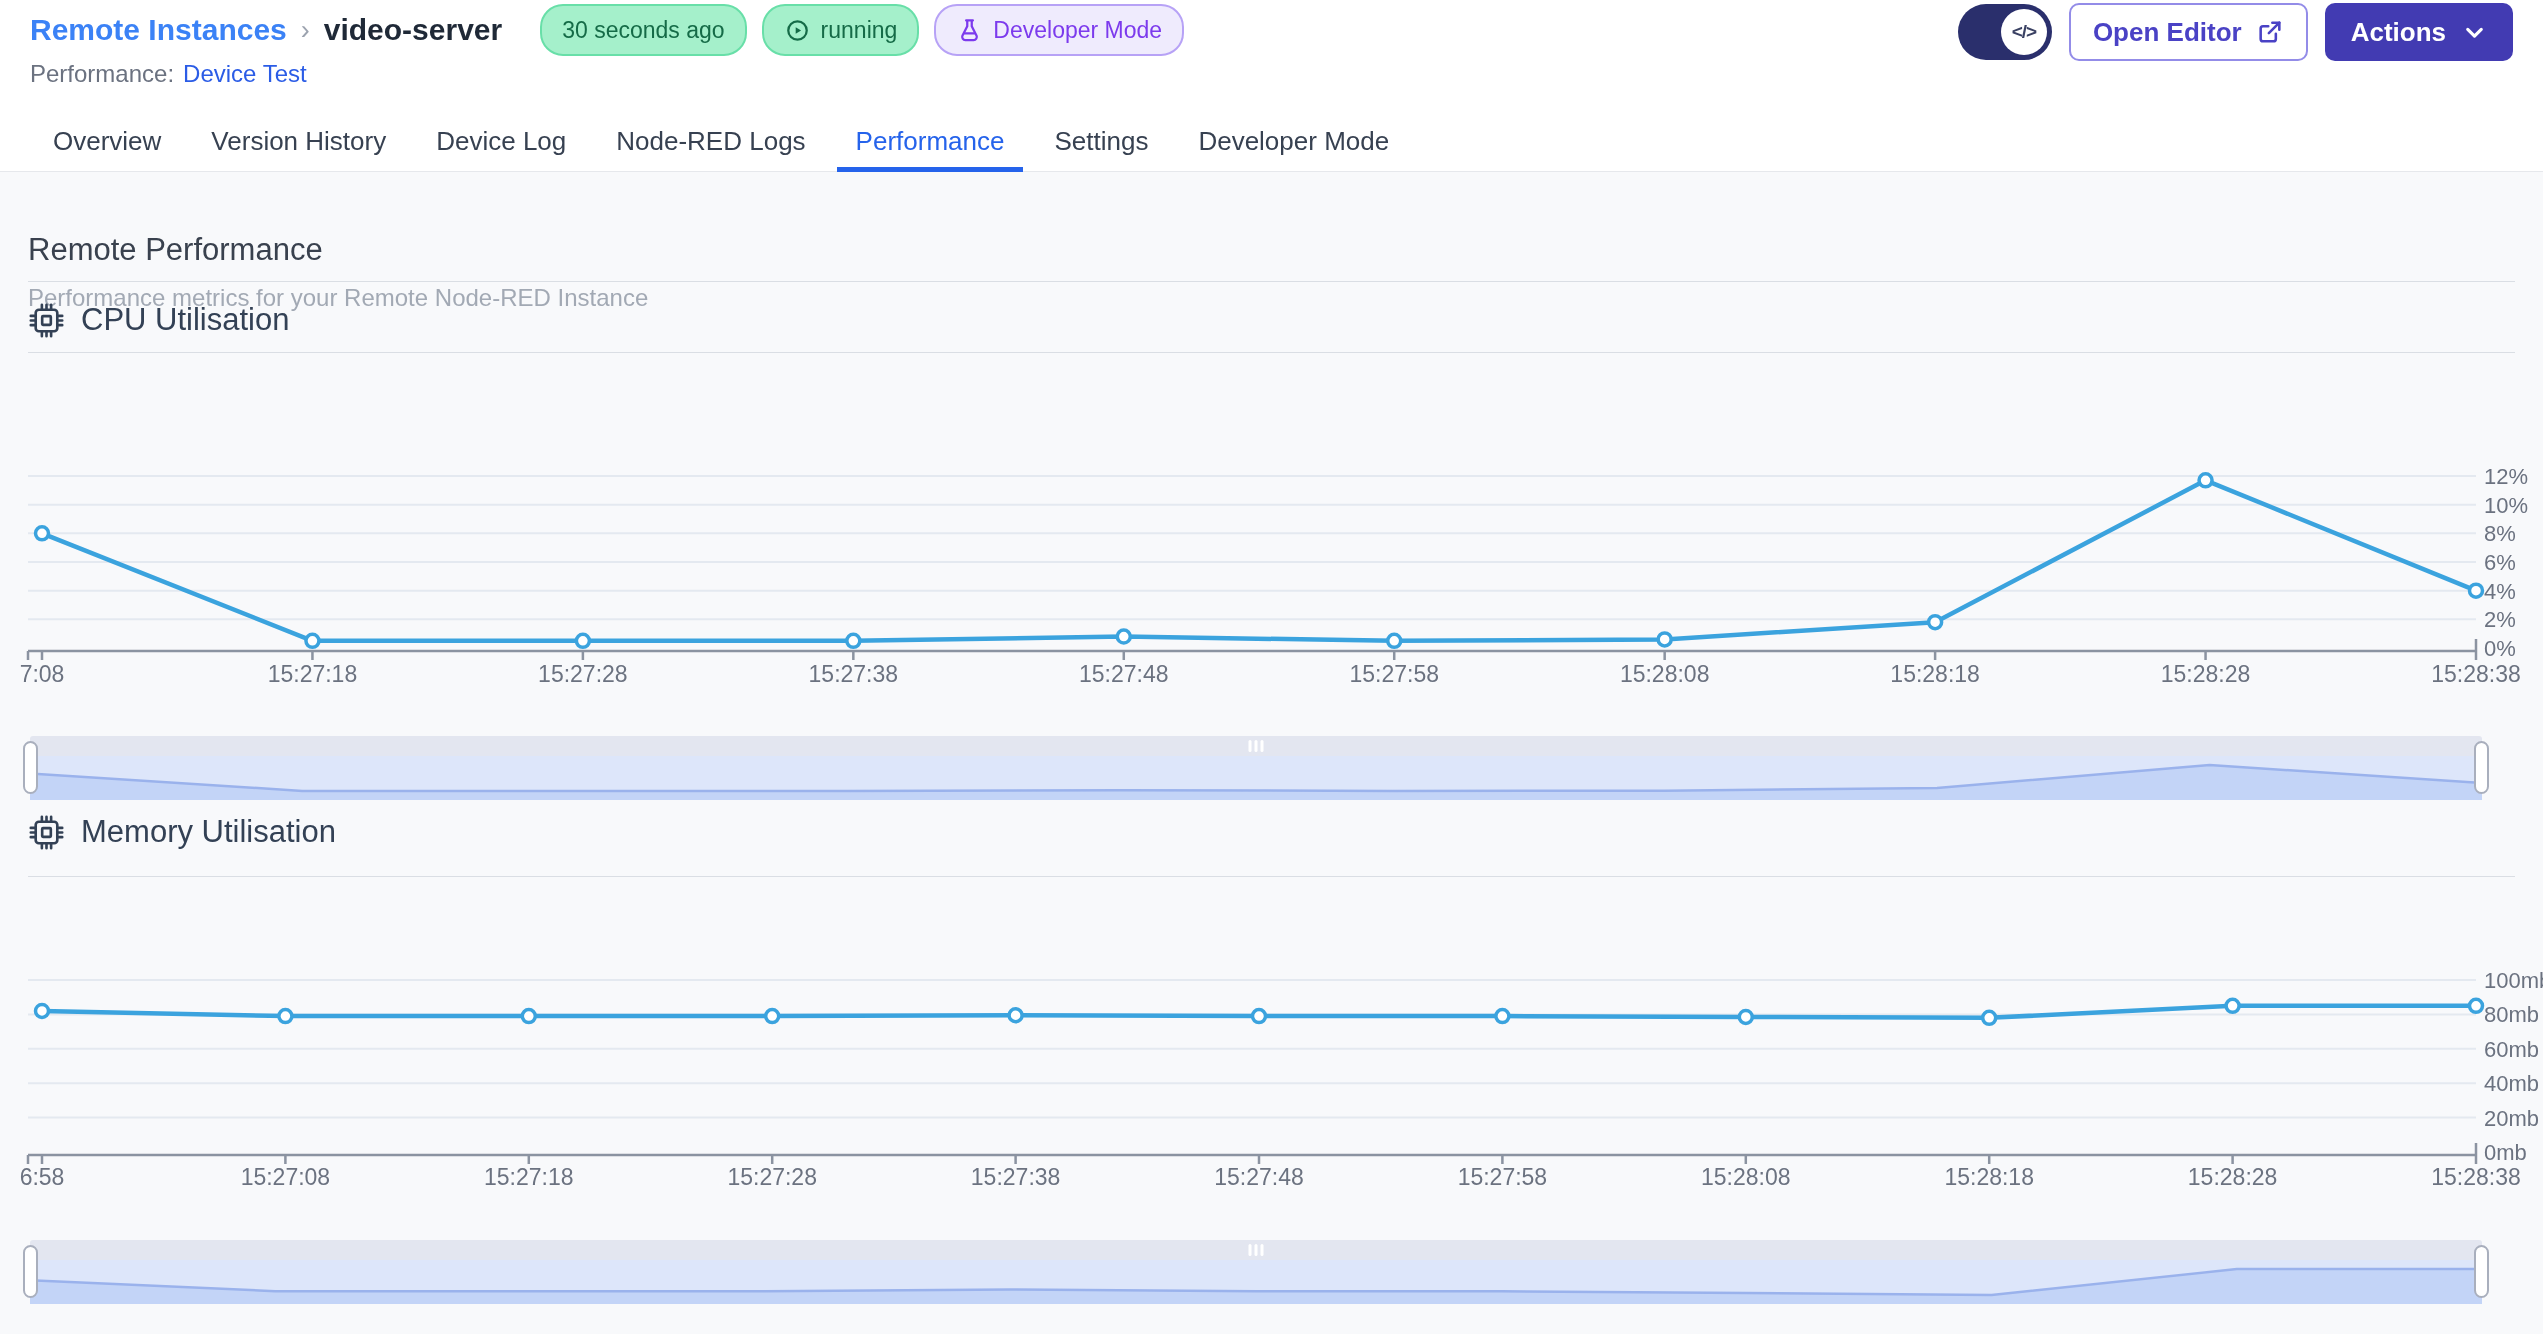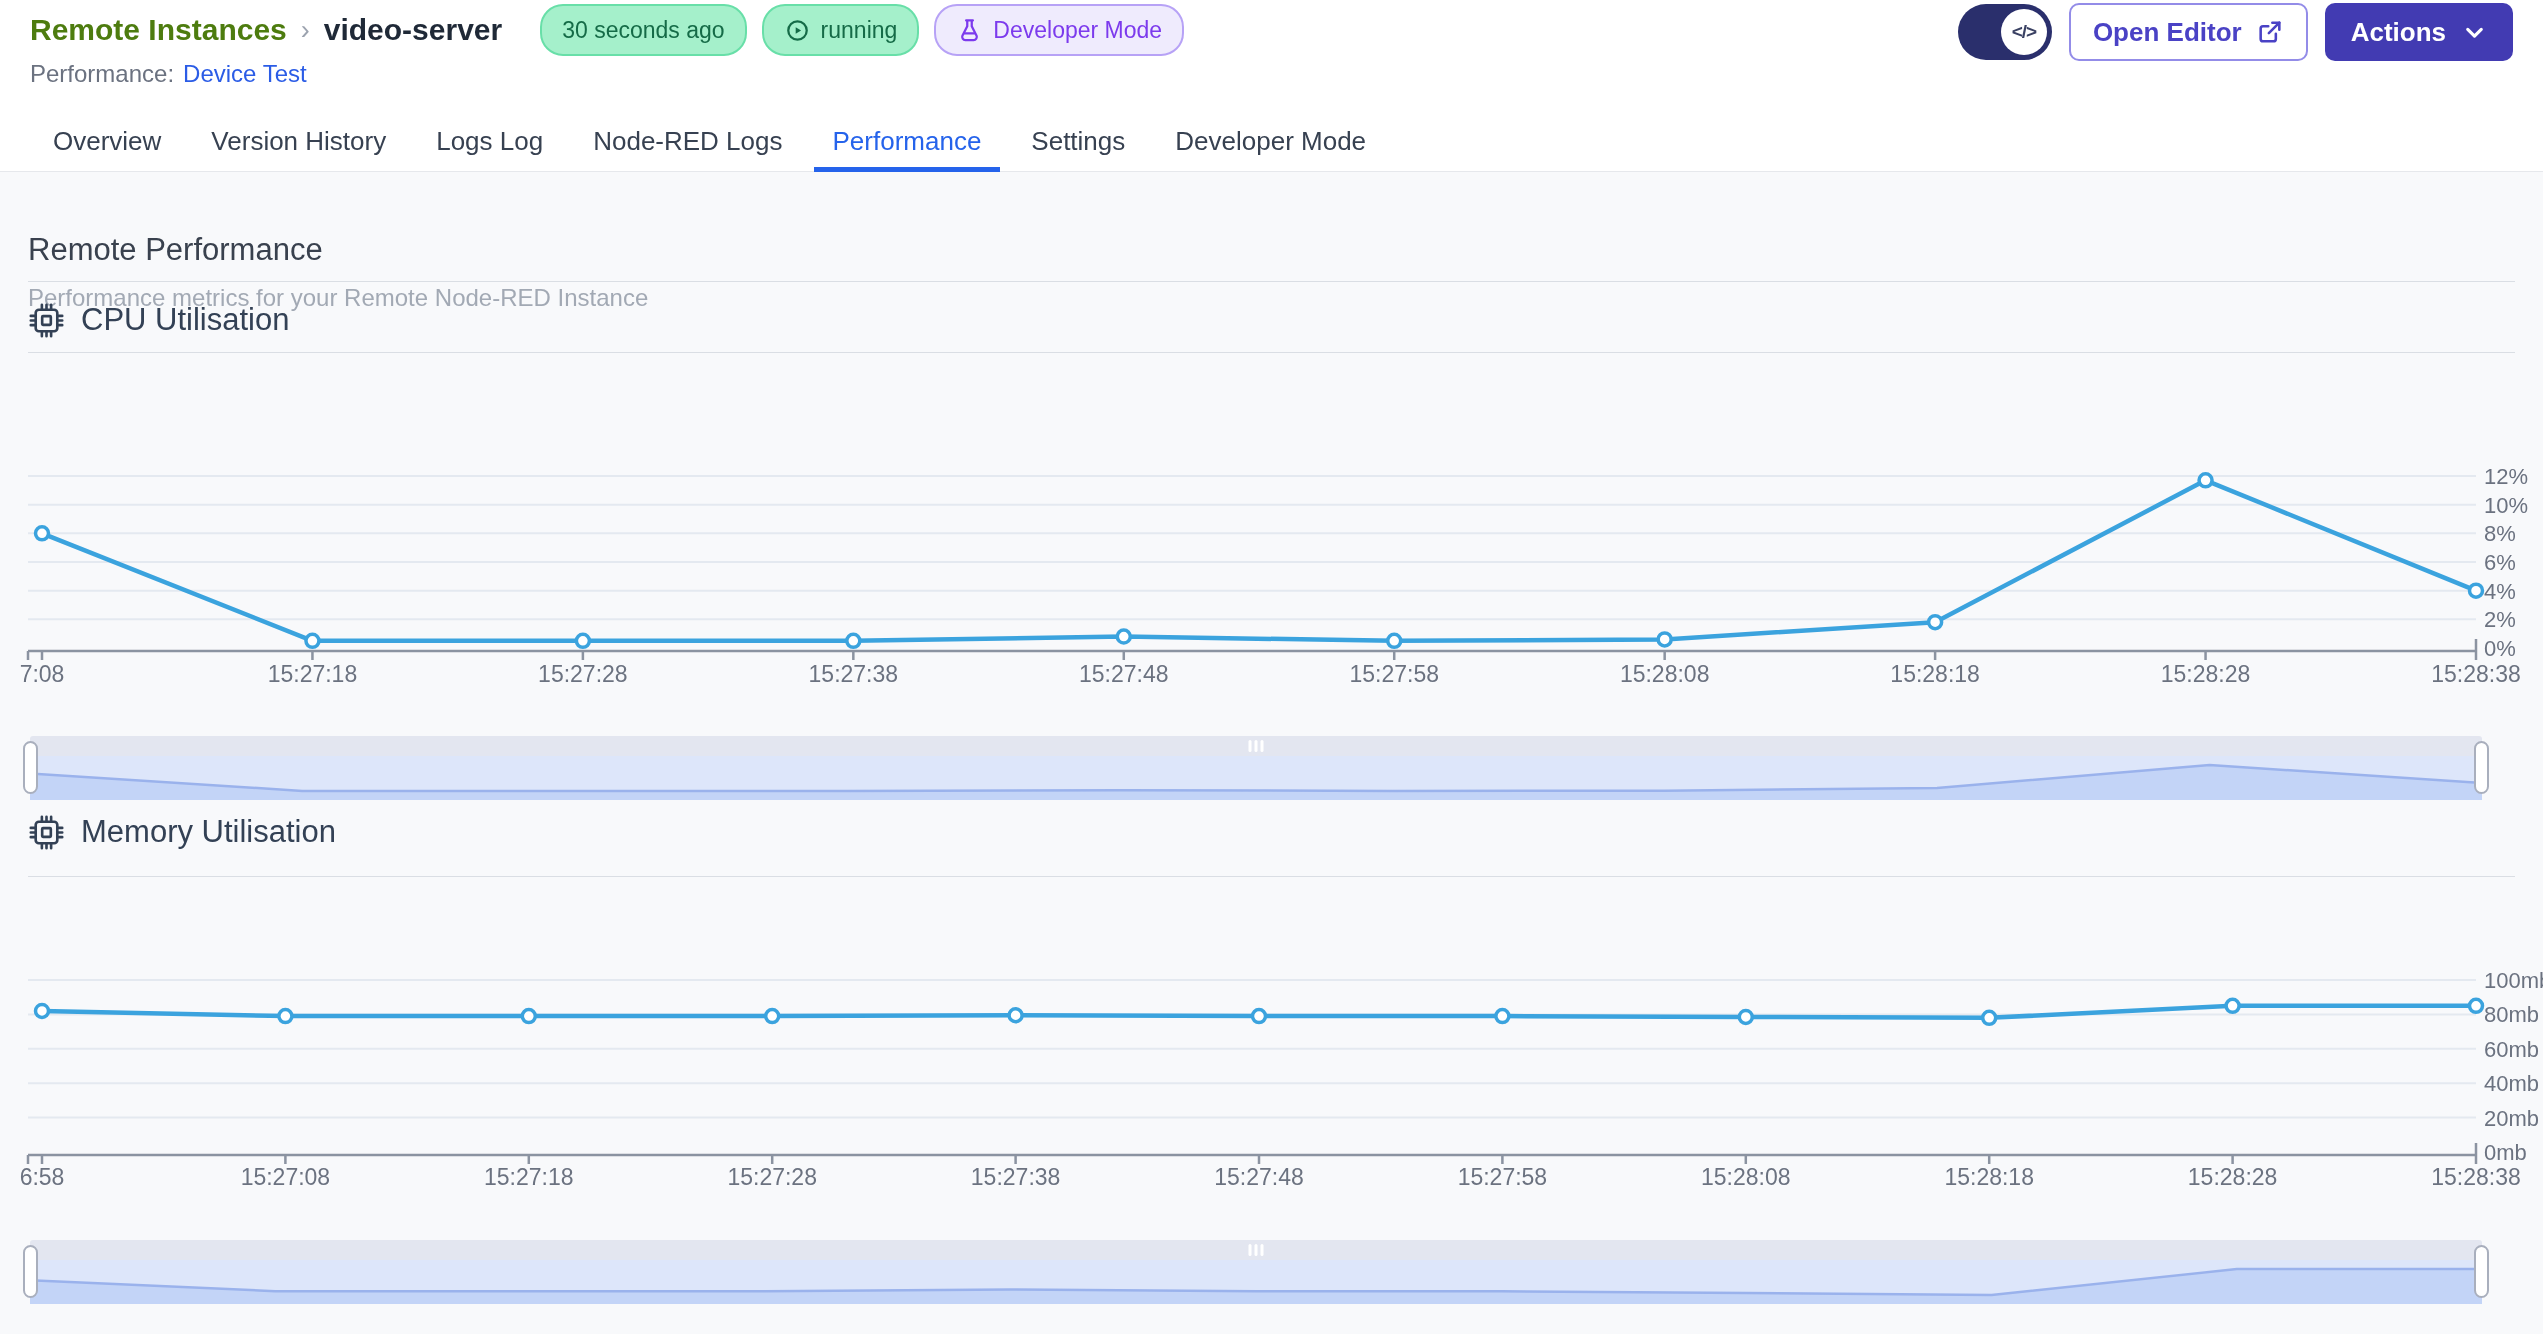--- a/index.html
+++ b/index.html
@@ -9,7 +9,7 @@
 
   
   .breadcrumb-row{position:absolute;left:30px;top:6px;height:48px;display:flex;align-items:center;gap:14px;}
-  .crumb-parent{font-size:30px;font-weight:bold;color:#4d7c0f;cursor:pointer;text-decoration:none;}
+  .crumb-parent{font-size:30px;font-weight:bold;color:#3b82f6;cursor:pointer;text-decoration:none;}
   .crumb-sep{font-size:27px;color:#9CA3AF;}
   .crumb-current{font-size:30px;font-weight:bold;color:#1F2937;}
   .badges{display:flex;gap:15px;margin-left:24px;}

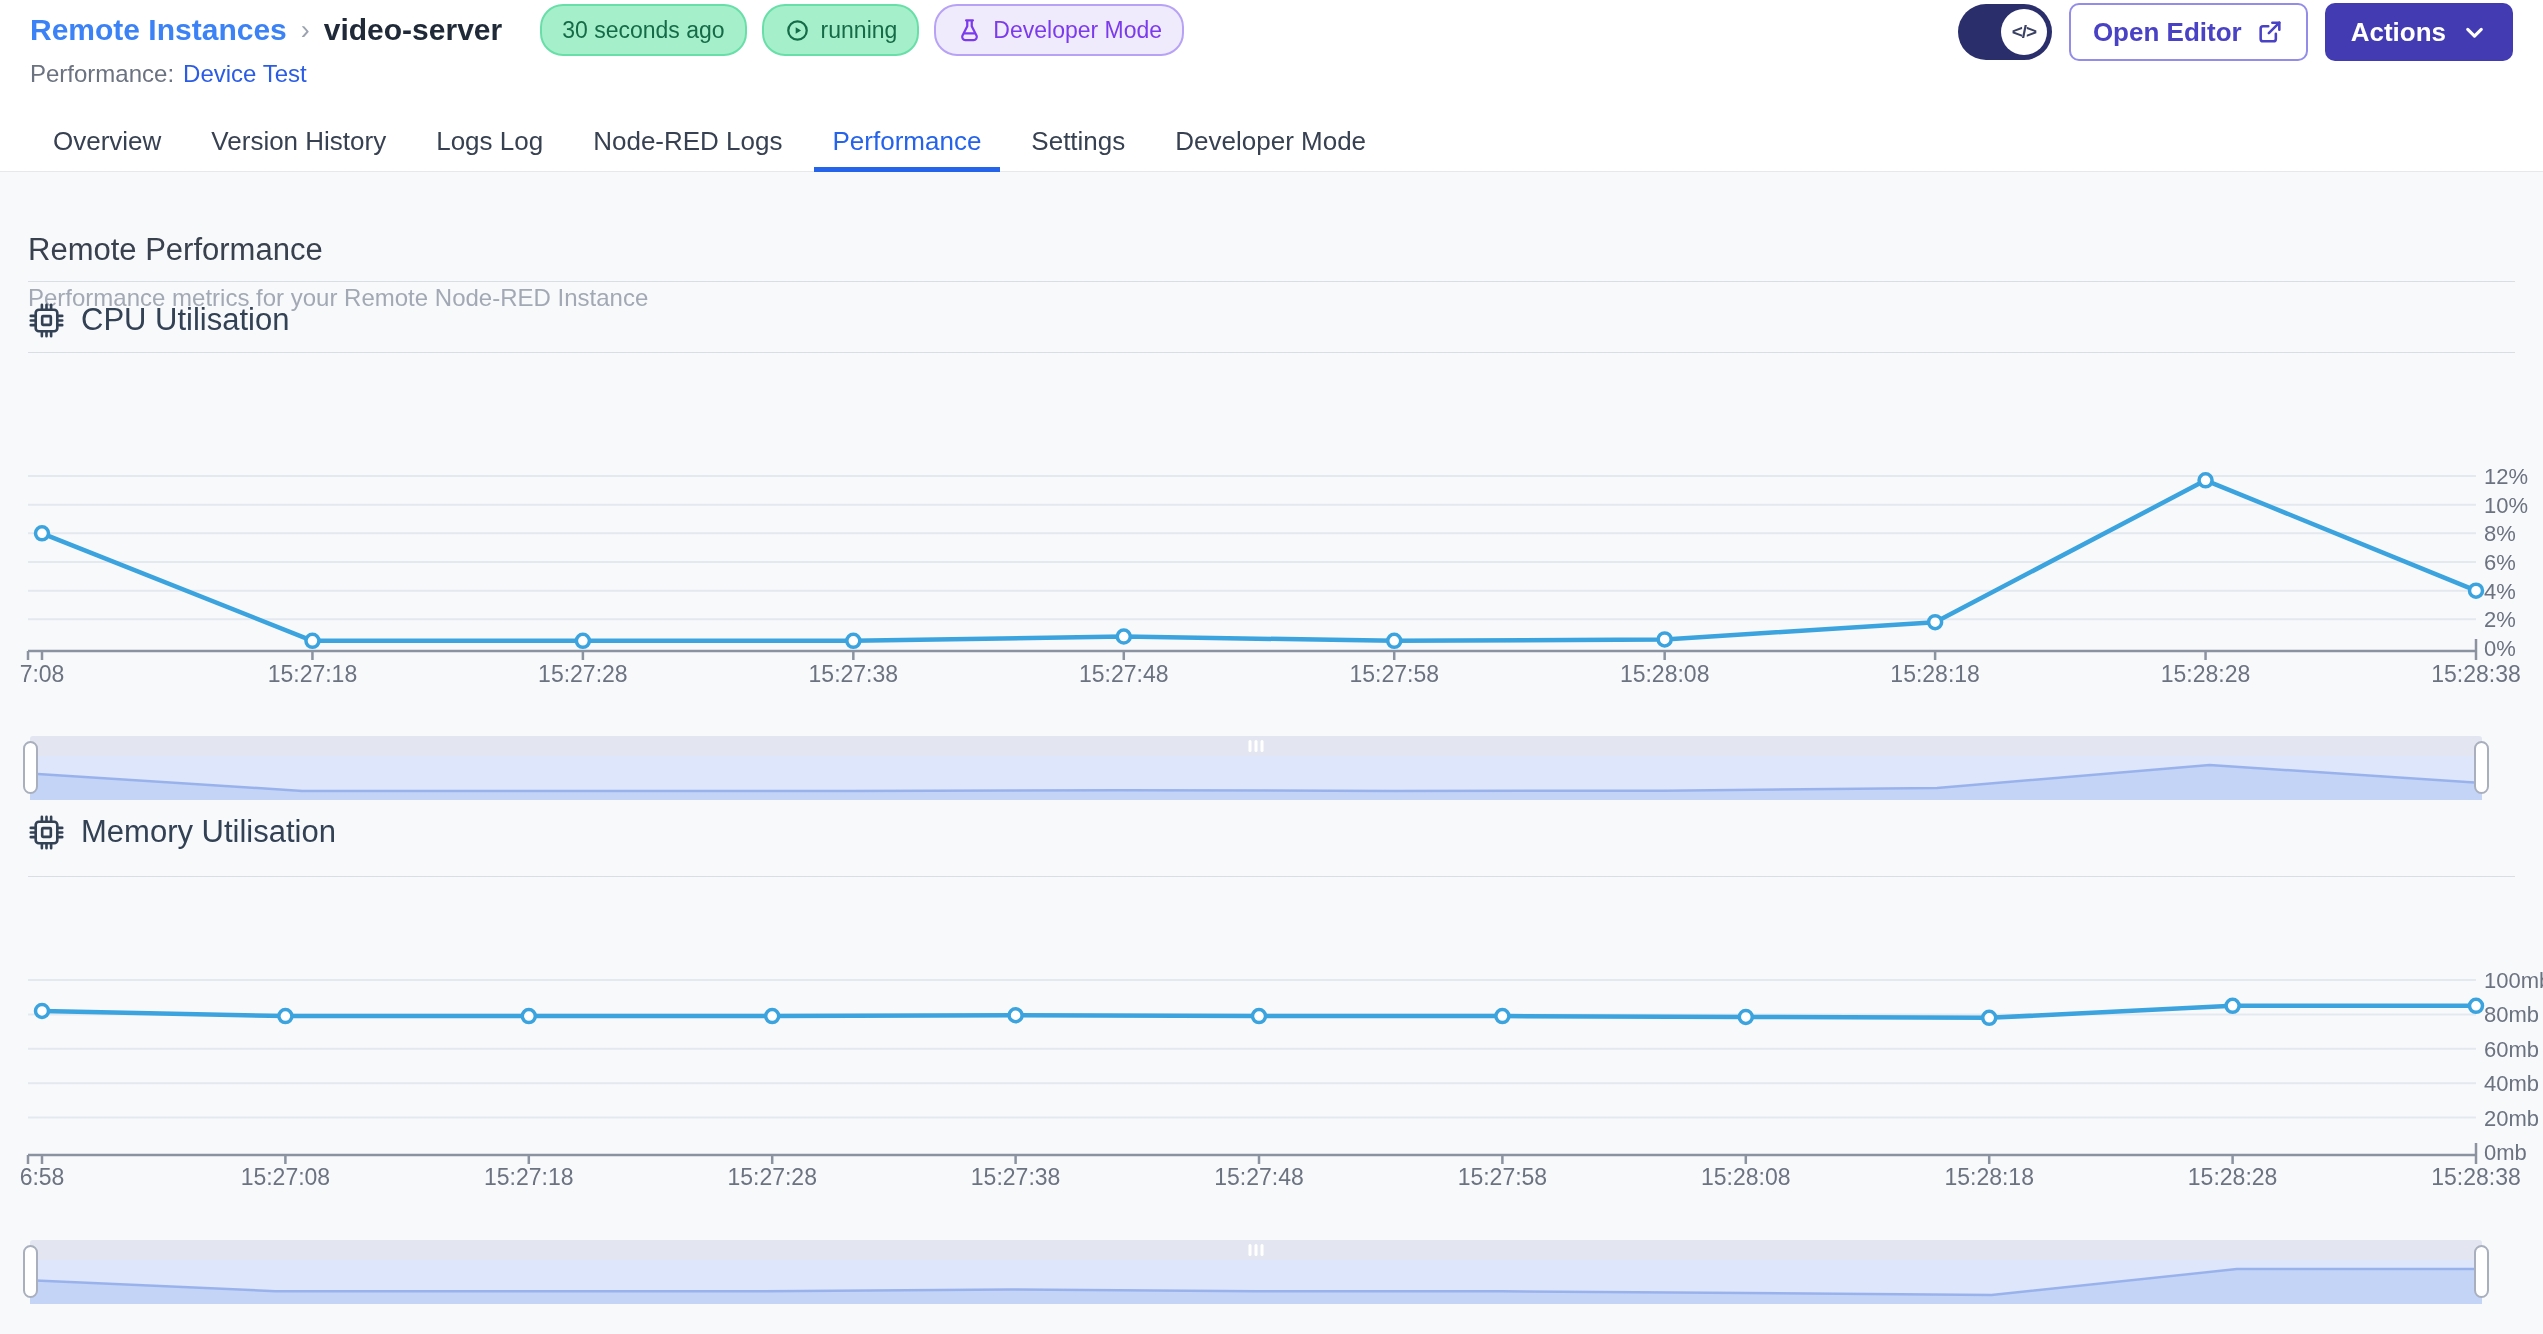--- a/index.html
+++ b/index.html
@@ -125,7 +125,7 @@
   <nav class="tabbar" id="tabbar">
       <div class="tab">Overview</div>
       <div class="tab">Version History</div>
-      <div class="tab">Logs Log</div>
+      <div class="tab">Device Log</div>
       <div class="tab">Node-RED Logs</div>
       <div class="tab active">Performance</div>
       <div class="tab">Settings</div>

